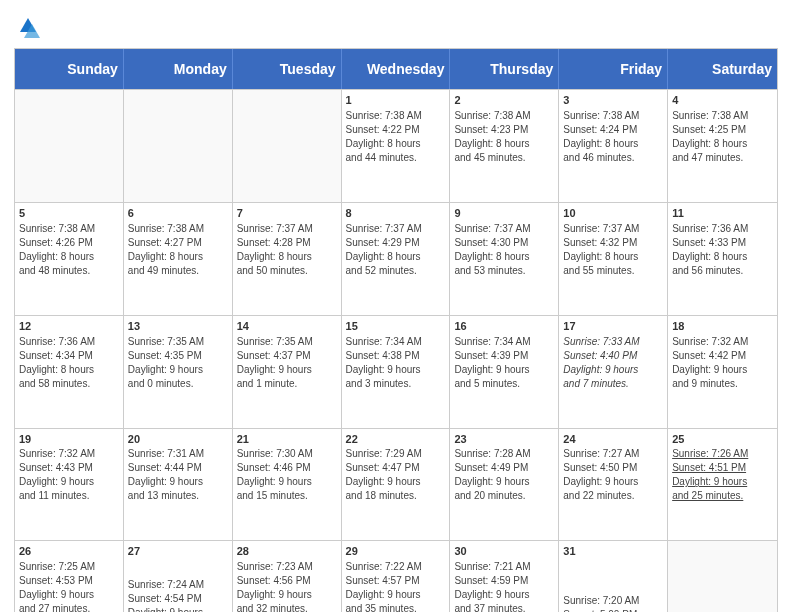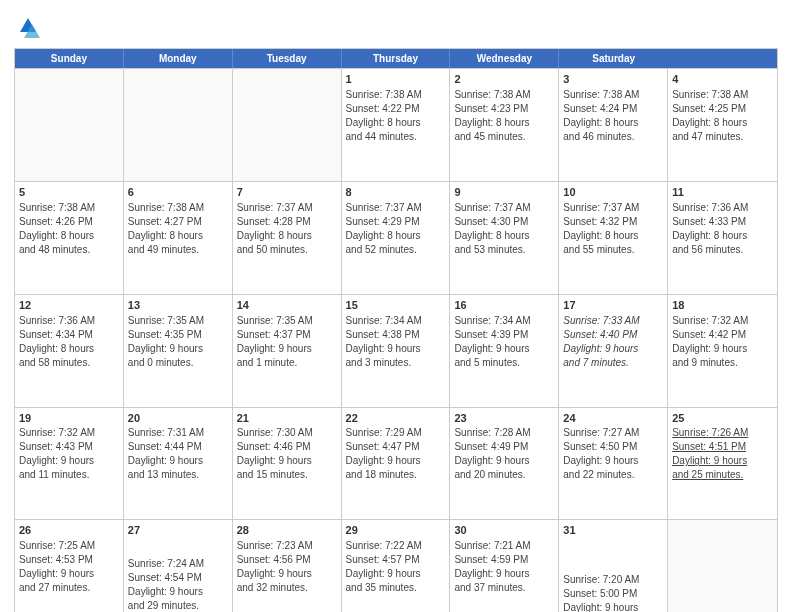--- a/index.html
+++ b/index.html
@@ -74,10 +74,10 @@
     }
     .cal-header-cell {
       color: #fff;
-      font-size: 10px;
-      font-weight: bold;
-      padding: 4px 5px;
-      text-align: center;
+      font-size: 14px;
+      font-weight: bold;
+      padding: 12px 5px;
+      text-align: right;
       border-right: 1px solid #5a88d8;
     }
     .cal-header-cell:last-child { border-right: none; }

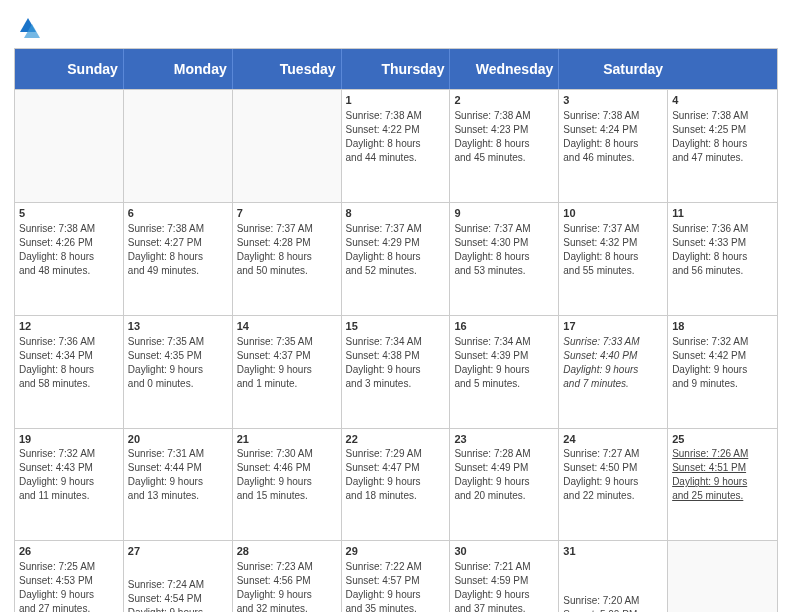--- a/index.html
+++ b/index.html
@@ -142,8 +142,8 @@
         <div class="cal-header-cell">Sunday</div>
         <div class="cal-header-cell">Monday</div>
         <div class="cal-header-cell">Tuesday</div>
+        <div class="cal-header-cell">Wednesday</div>
         <div class="cal-header-cell">Thursday</div>
-        <div class="cal-header-cell">Wednesday</div>
         <div class="cal-header-cell">Saturday</div>
       </div>
     <div class="cal-body" id="cal-body">

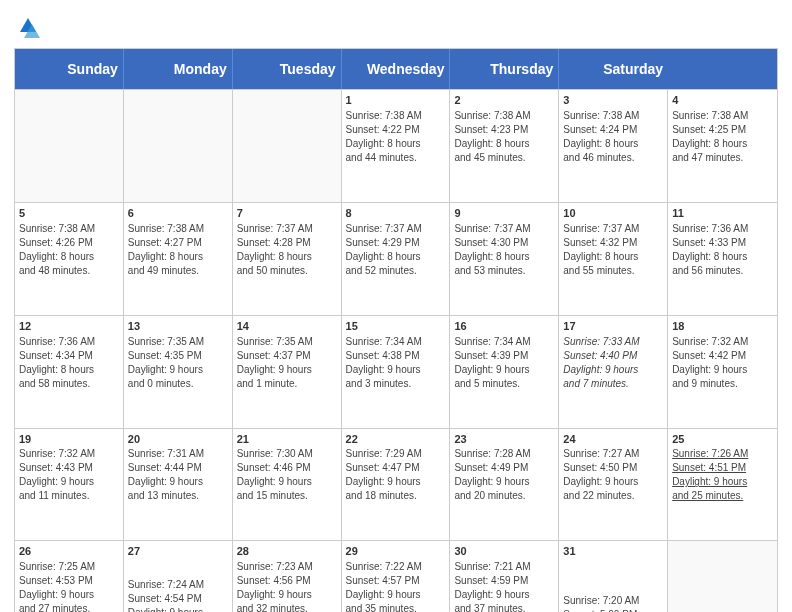--- a/index.html
+++ b/index.html
@@ -144,6 +144,7 @@
         <div class="cal-header-cell">Tuesday</div>
         <div class="cal-header-cell">Wednesday</div>
         <div class="cal-header-cell">Thursday</div>
+        <div class="cal-header-cell">Friday</div>
         <div class="cal-header-cell">Saturday</div>
       </div>
     <div class="cal-body" id="cal-body">

